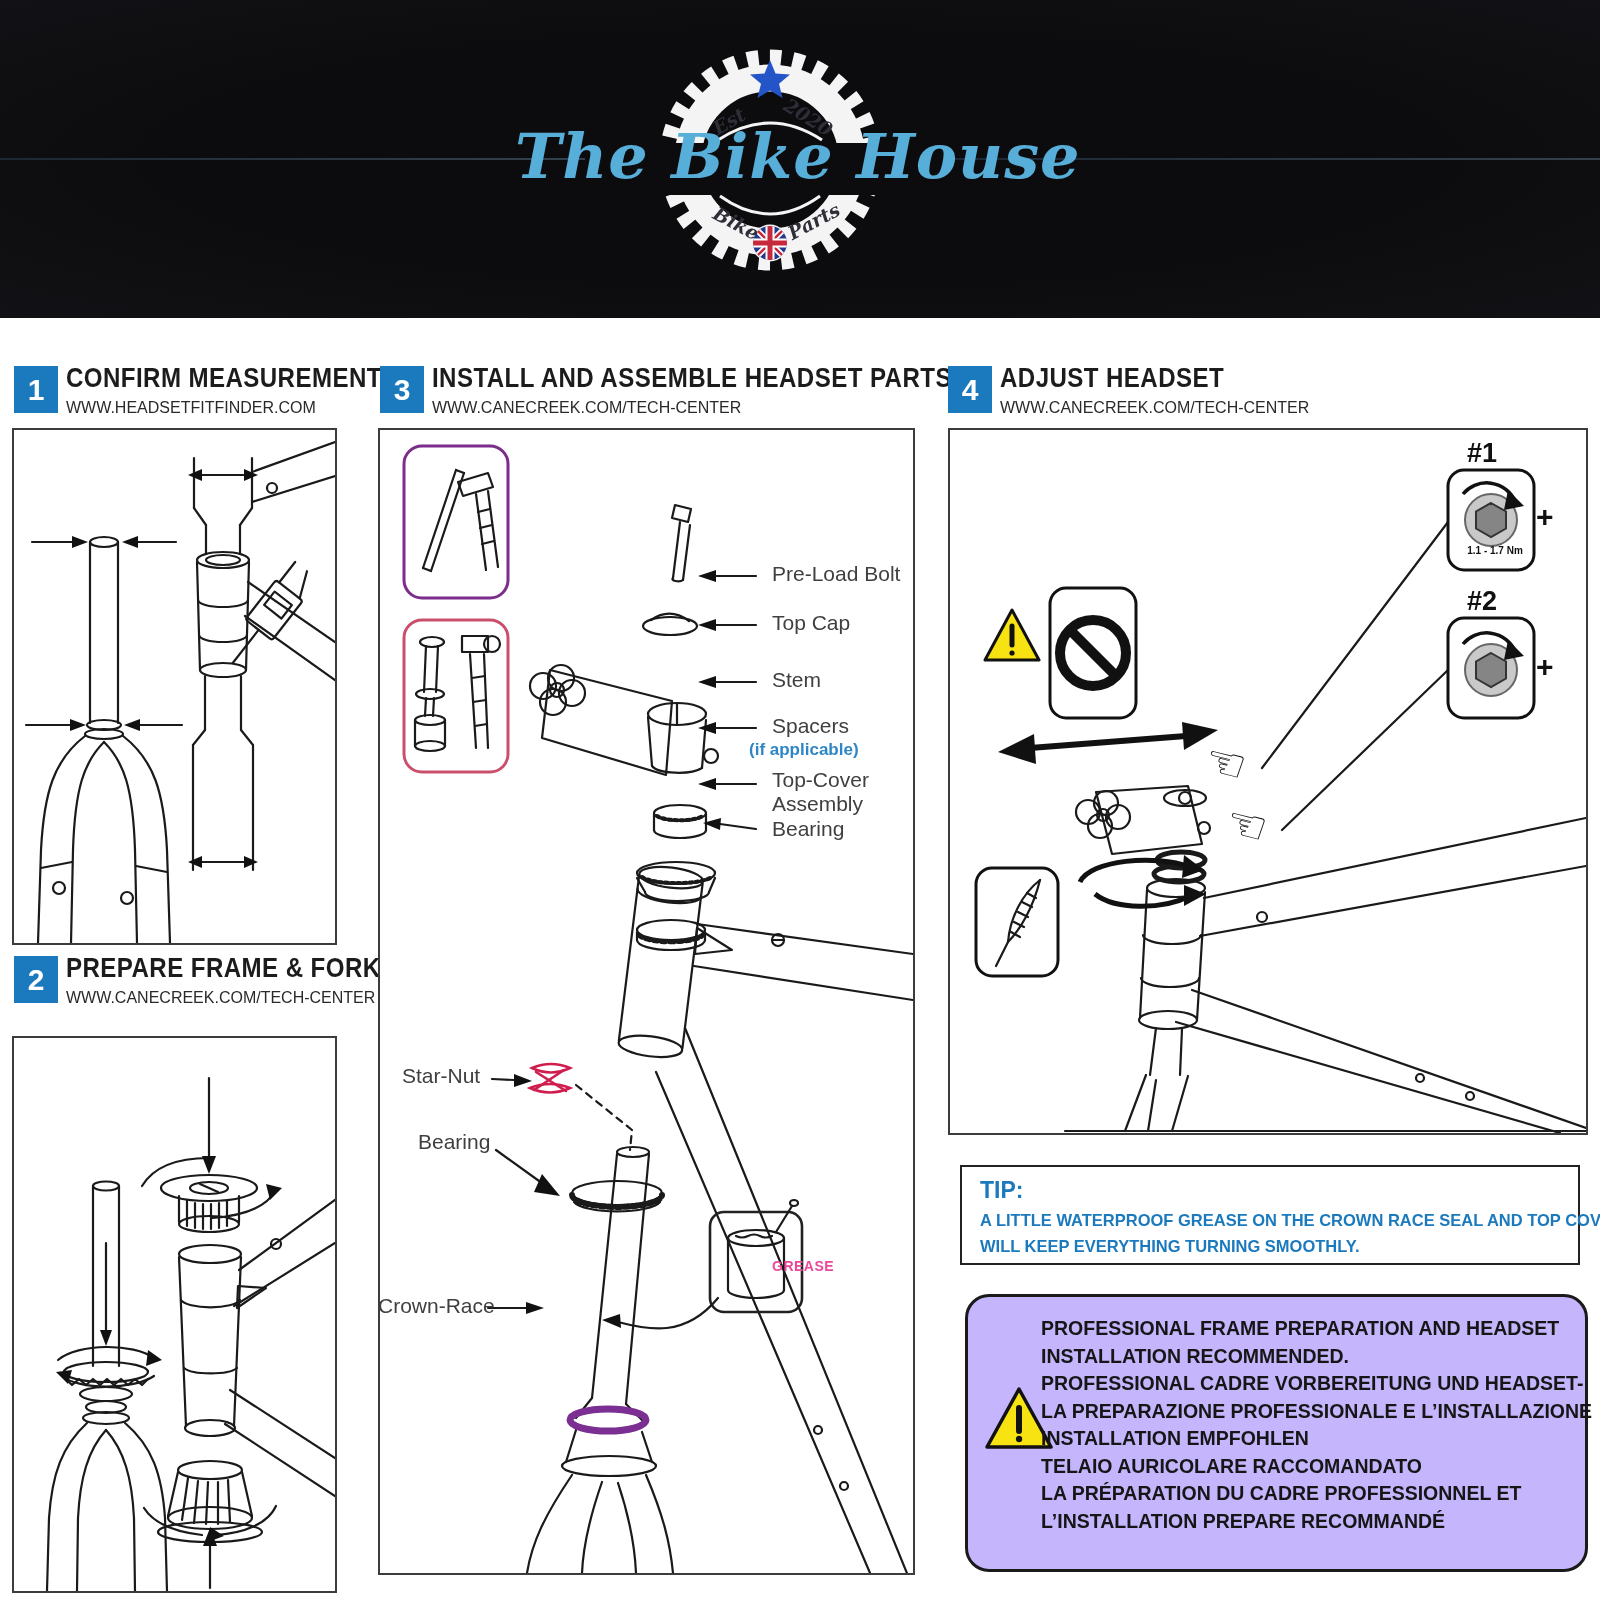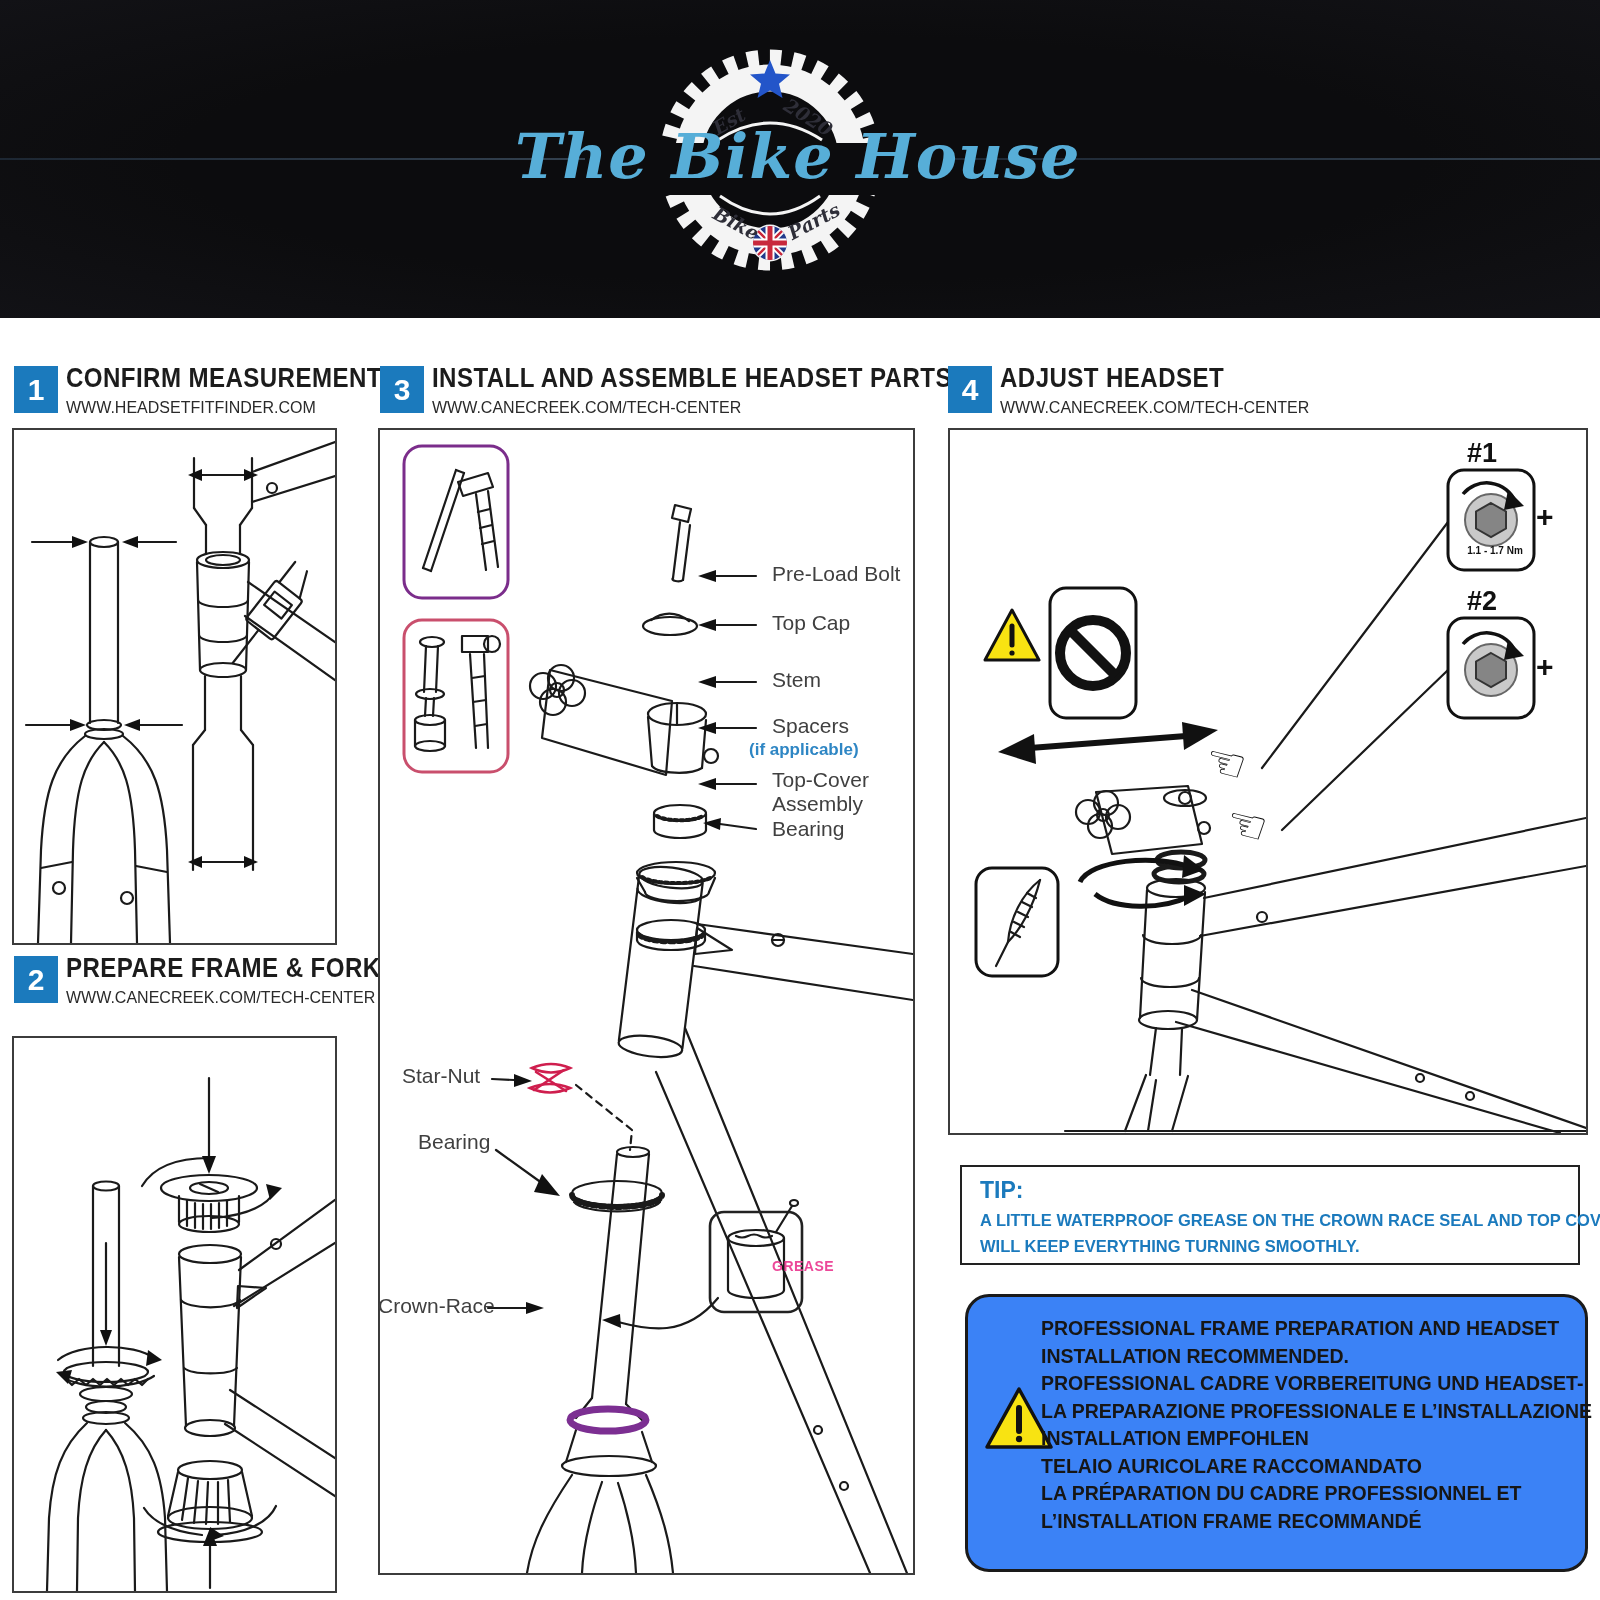--- a/index.html
+++ b/index.html
@@ -46,7 +46,7 @@
   .tipbox{border:2px solid #222;background:#fff;box-sizing:border-box;}
   .tip-title{font:700 23px "Liberation Sans",sans-serif;color:#1b7abd;}
   .tip-line{font:700 16.5px "Liberation Sans",sans-serif;color:#1b7abd;white-space:nowrap;}
-  .noticebox{background:#3b82f6;border:3px solid #1a1a1a;border-radius:24px;box-sizing:border-box;}
+  .noticebox{background:#c4b5fd;border:3px solid #1a1a1a;border-radius:24px;box-sizing:border-box;}
   .notice-line{font:700 19.5px "Liberation Sans",sans-serif;color:#161616;line-height:27.5px;white-space:nowrap;}
 </style>
 </head>

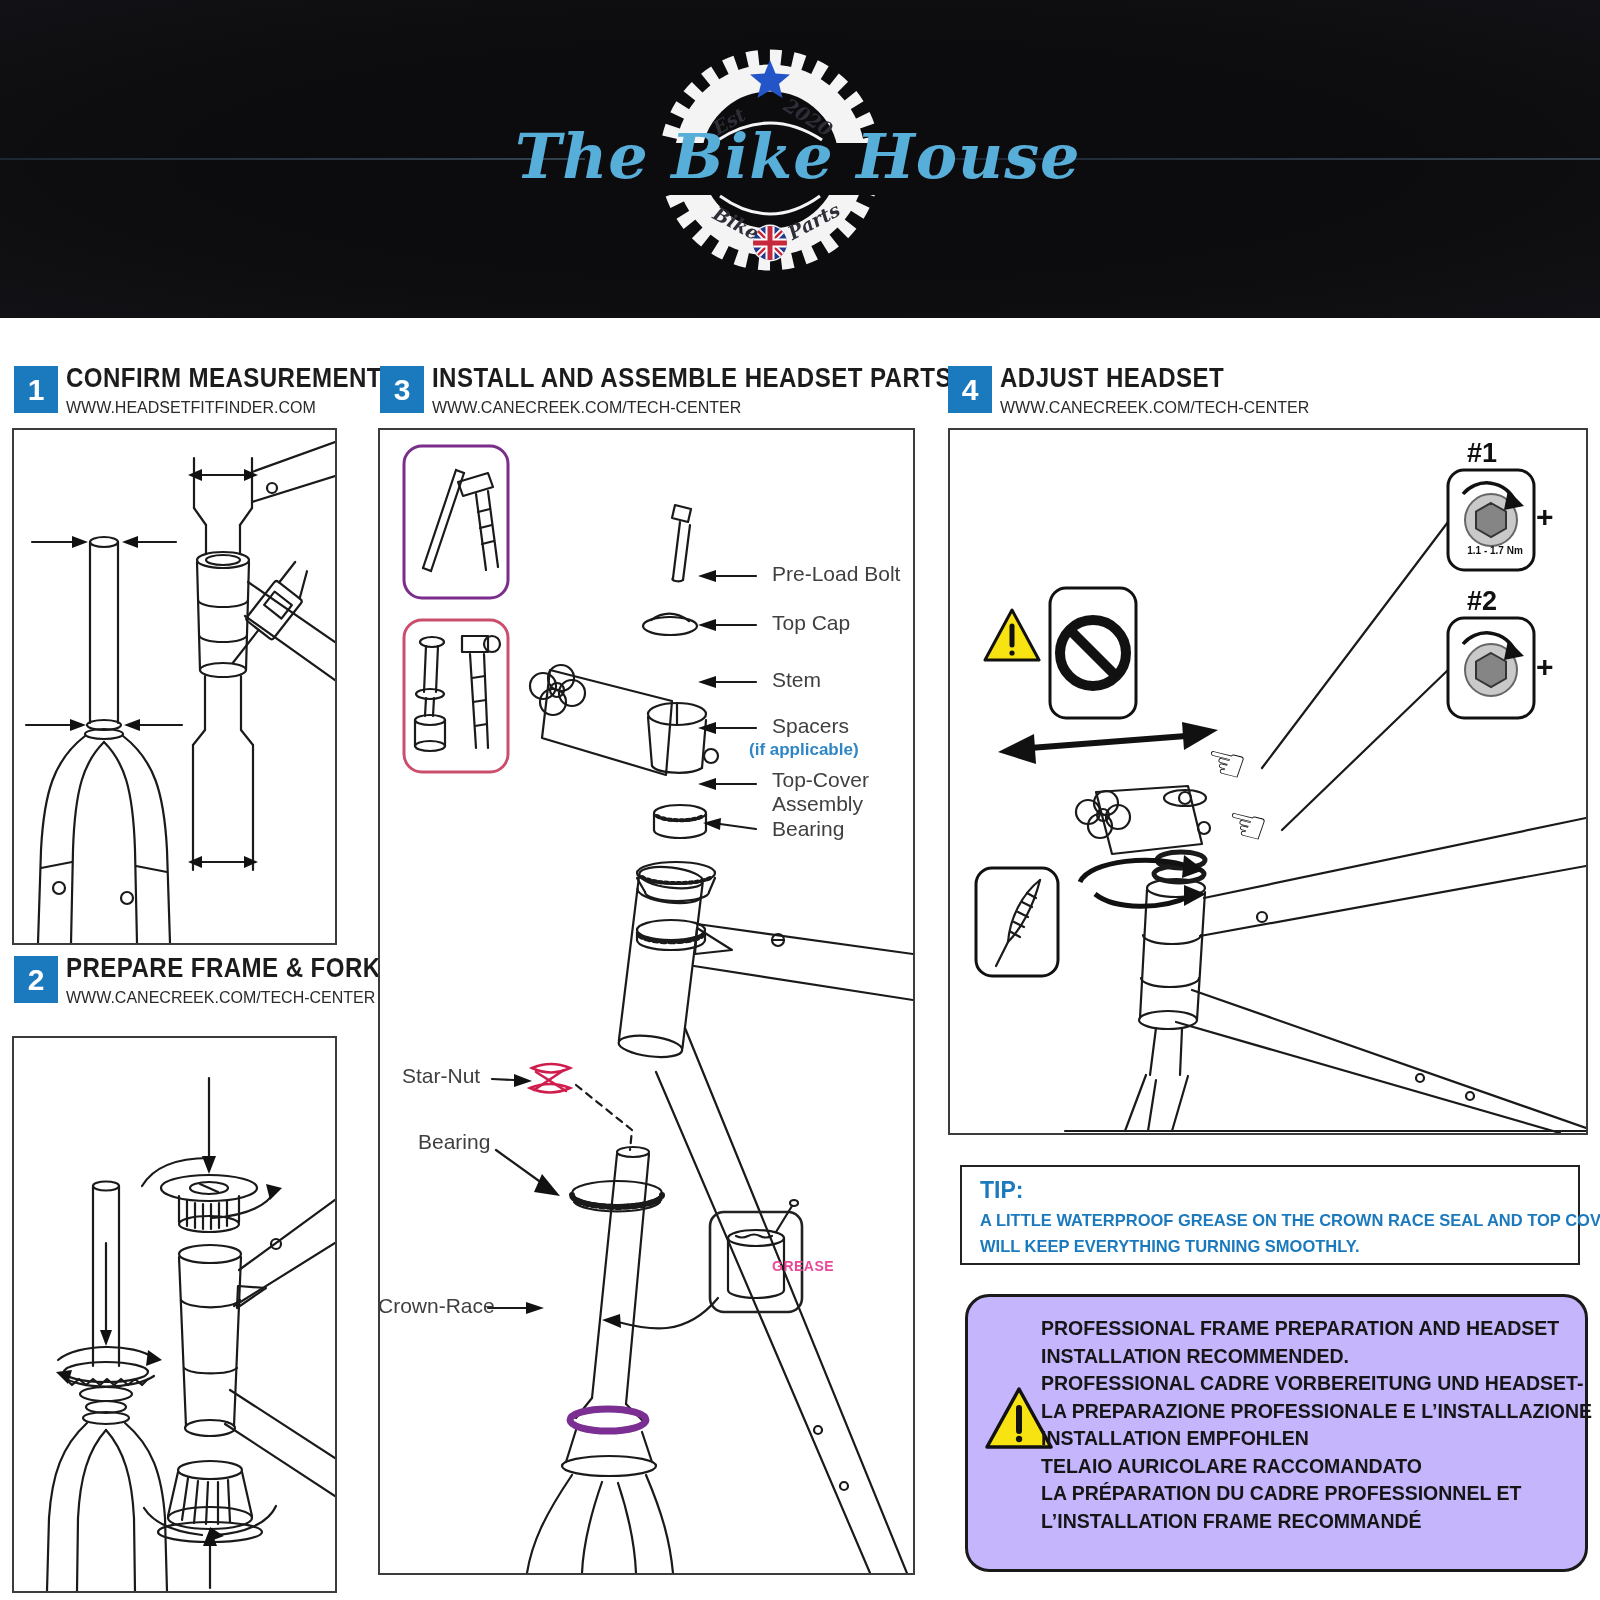--- a/index.html
+++ b/index.html
@@ -563,7 +563,7 @@
       <div class="notice-line">INSTALLATION EMPFOHLEN</div>
       <div class="notice-line">TELAIO AURICOLARE RACCOMANDATO</div>
       <div class="notice-line">LA PRÉPARATION DU CADRE PROFESSIONNEL ET</div>
-      <div class="notice-line">L’INSTALLATION FRAME RECOMMANDÉ</div>
+      <div class="notice-line">L’INSTALLATION PREPARE RECOMMANDÉ</div>
     </div>
   </div>
 

